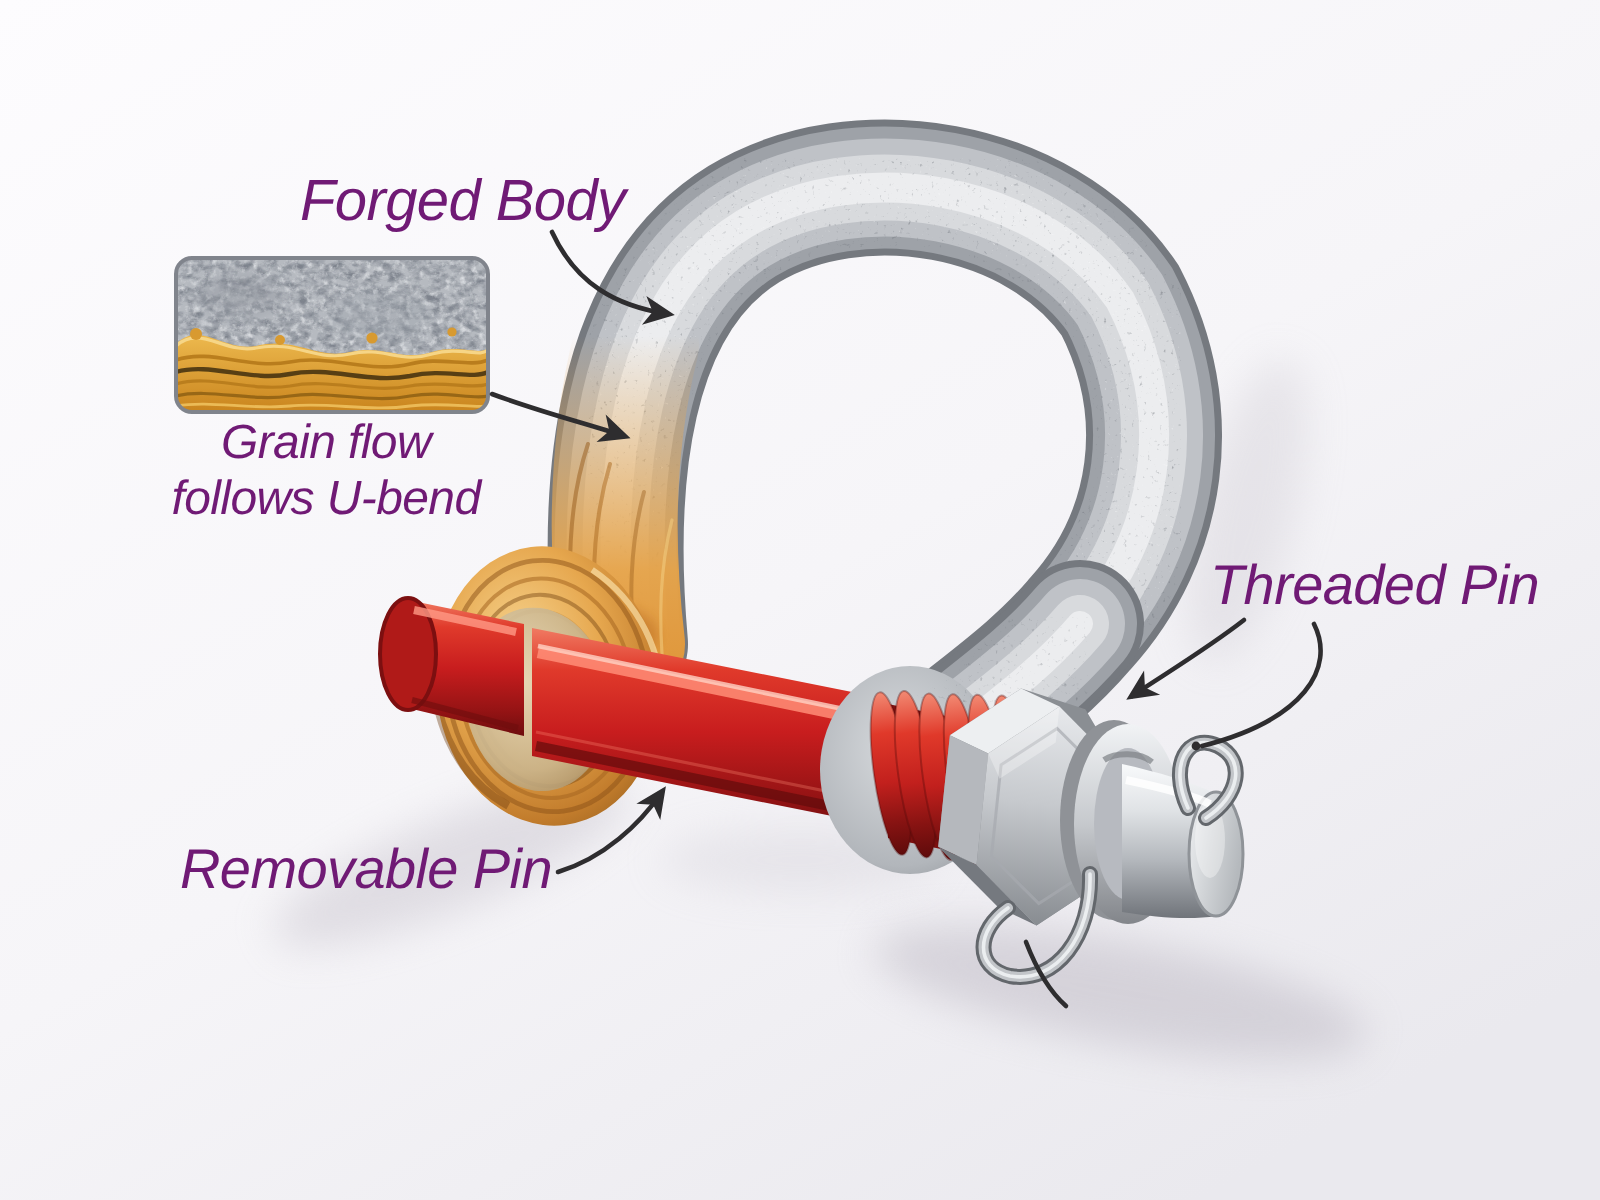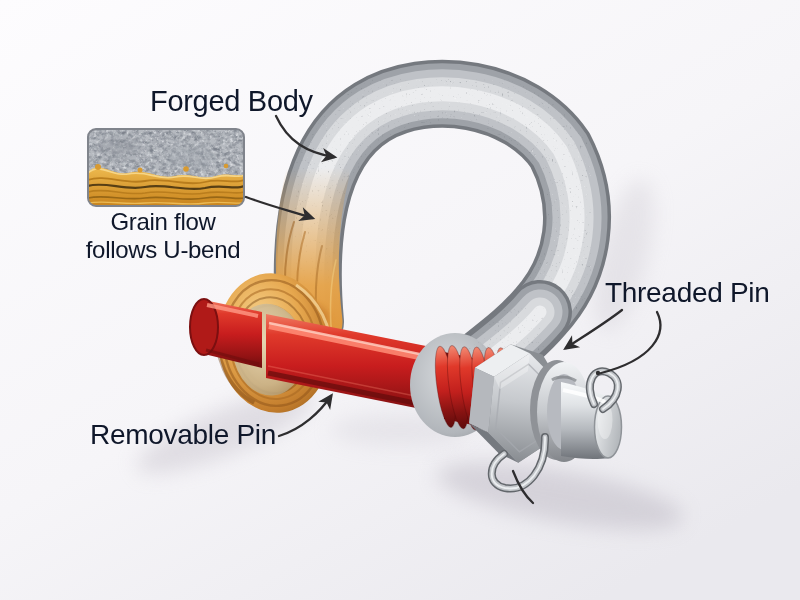--- a/index.html
+++ b/index.html
@@ -7,8 +7,8 @@
        font-family:"Liberation Sans",sans-serif;}
   .stage{position:relative;width:800px;height:600px;}
   .stage>svg{position:absolute;left:0;top:0;}
-  .lbl{position:absolute;color:#0f172a;letter-spacing:-0.3px;white-space:nowrap;
-       font-family:"Liberation Sans",sans-serif;}
+  .lbl{position:absolute;color:#701a75;letter-spacing:-0.3px;white-space:nowrap;
+       font-family:"Liberation Sans",sans-serif;font-style:italic;}
   #lbl-forged{left:150px;top:85px;font-size:29px;}
   #lbl-grain{left:77px;top:208px;width:172px;font-size:24px;line-height:1.16;
              text-align:center;white-space:normal;}

